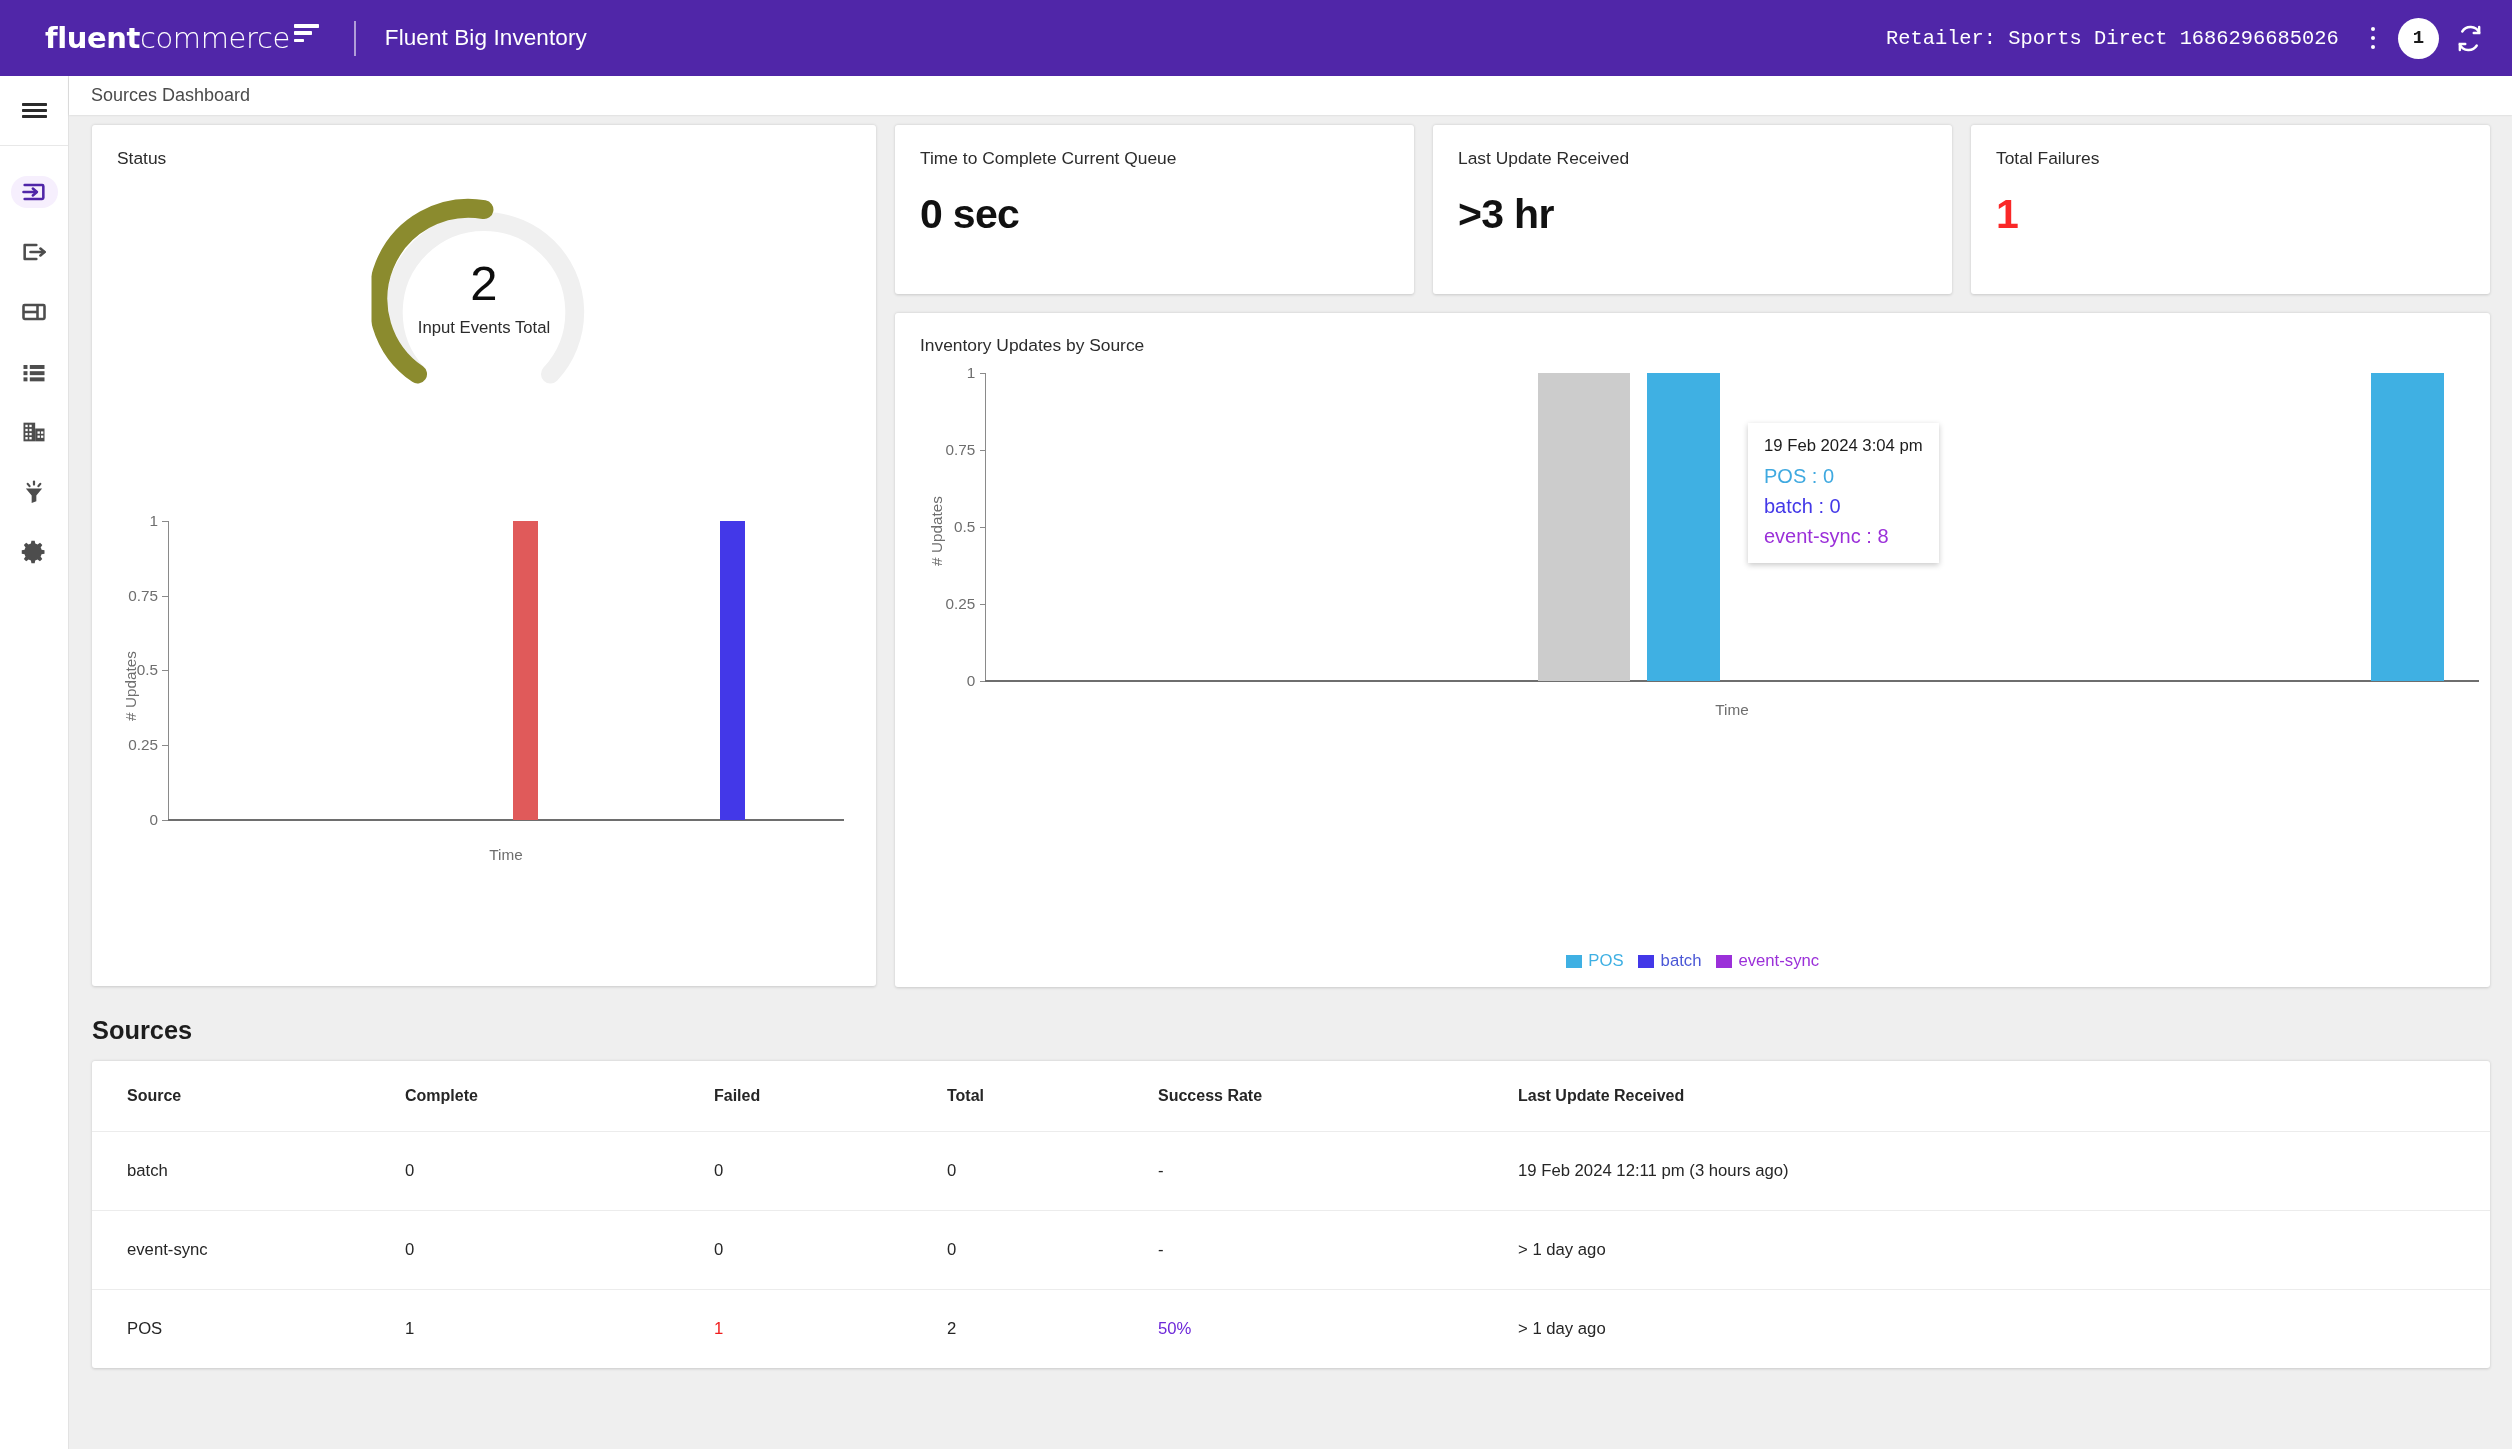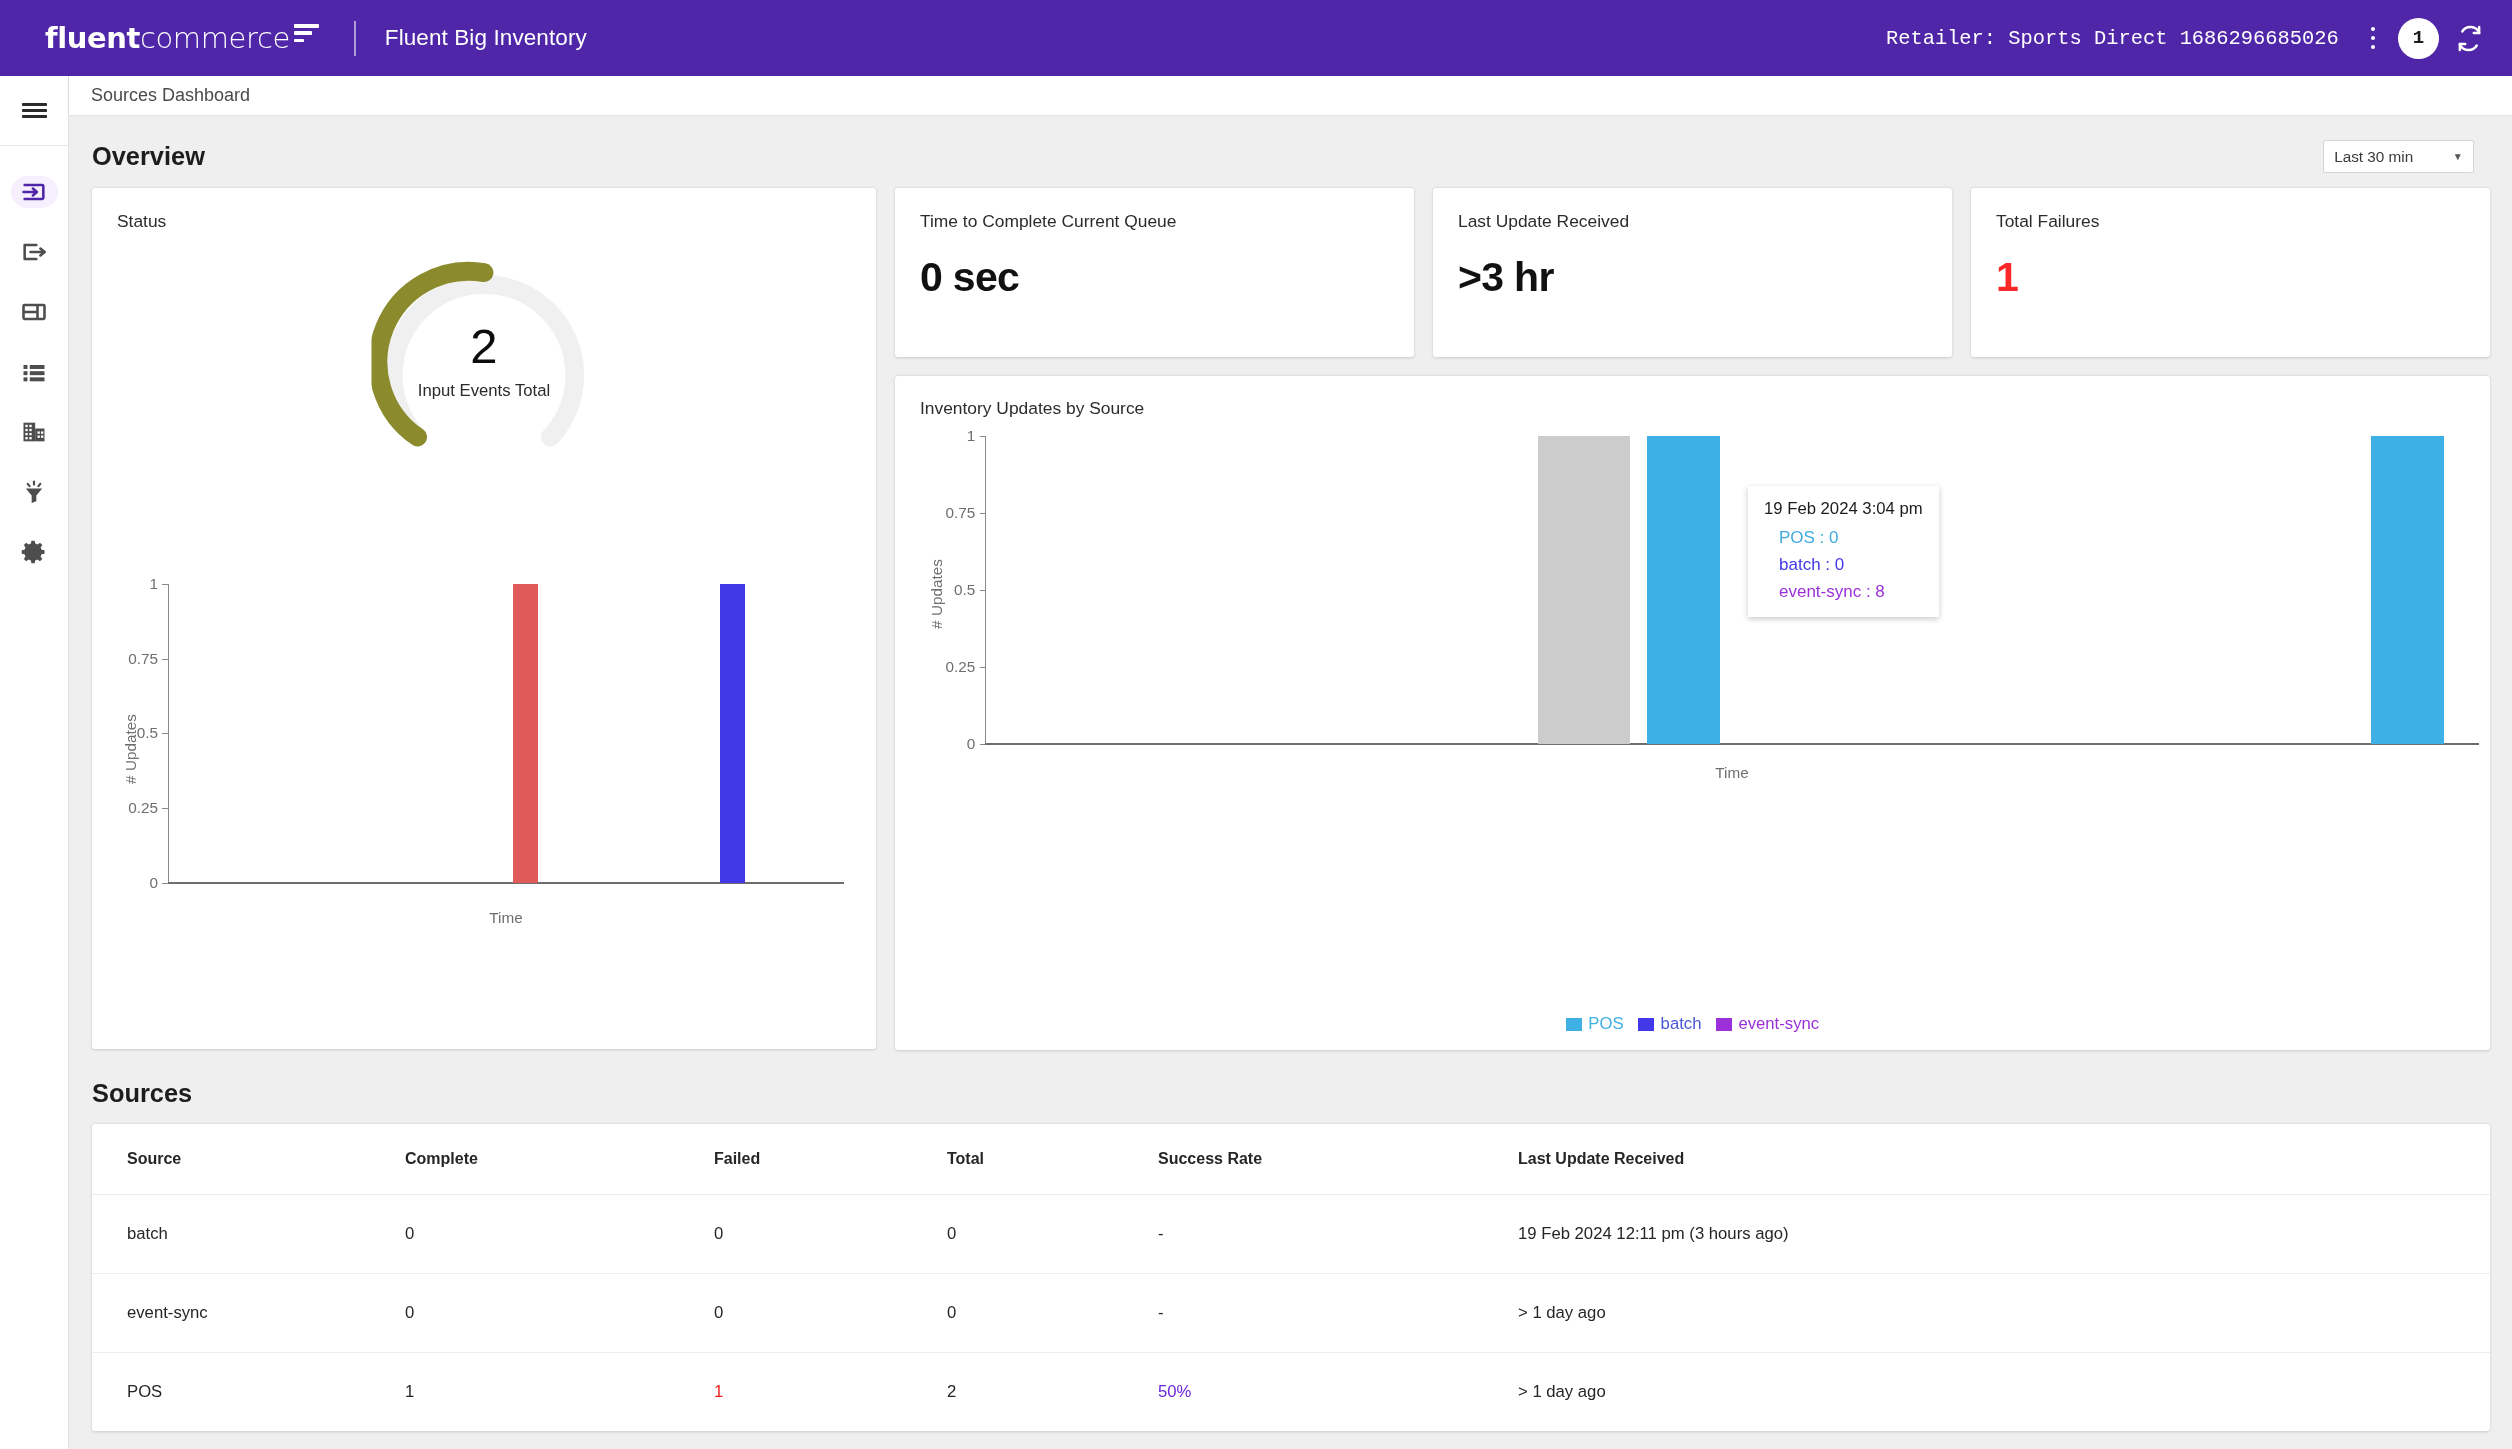--- a/index.html
+++ b/index.html
@@ -353,13 +353,6 @@
     <div class="crumb">Sources Dashboard</div>
   </div>
 
-  <div class="overview-head">
-    <div class="overview-title">Overview</div>
-    <div class="range-select">
-      <span>Last 30 min</span>
-      <span class="caret">▼</span>
-    </div>
-  </div>
 
   <div class="cards-row">
 

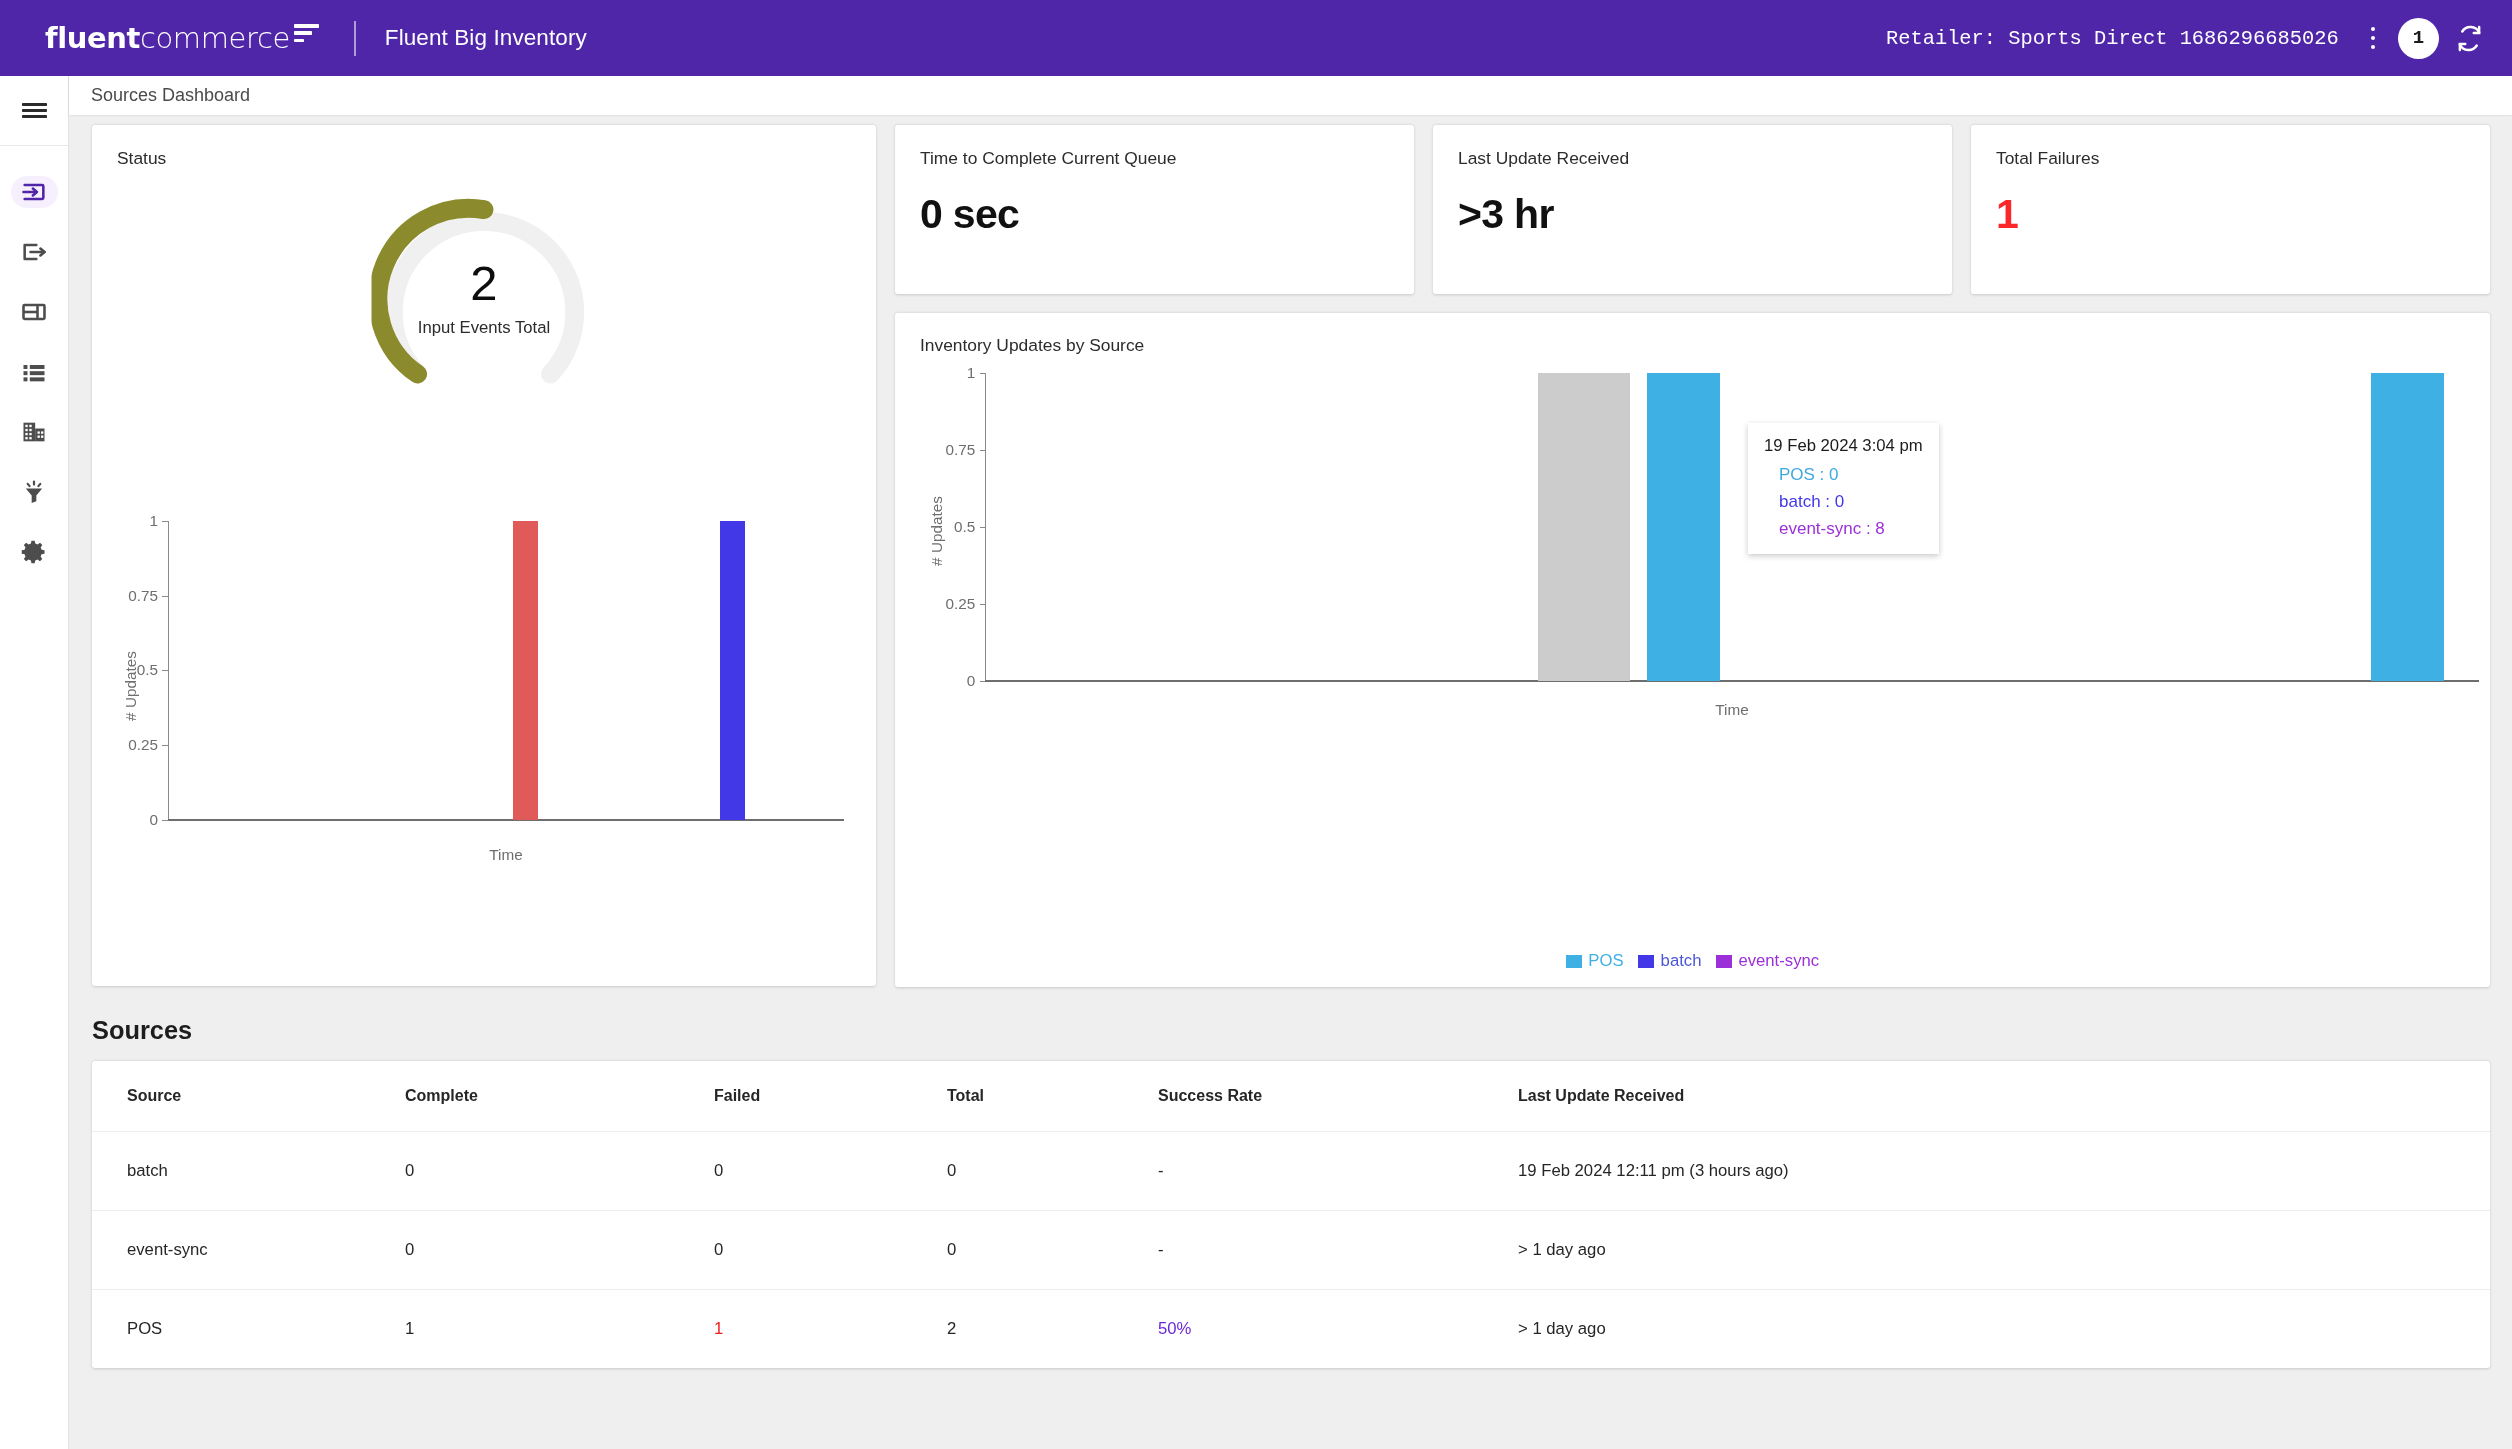--- a/index.html
+++ b/index.html
@@ -182,7 +182,7 @@
     min-width: 190px;
   }
   .tt-date { font-size: 16.7px; color: #1c1c1c; margin-bottom: 8.7px; }
-  .tt-row { font-size: 17px; margin-top: 7.3px; margin-left: 15px; }
+  .tt-row { font-size: 20px; margin-top: 7.3px; }
 
   .legend {
     position: absolute; bottom: 16px; left: 0; right: 0;

